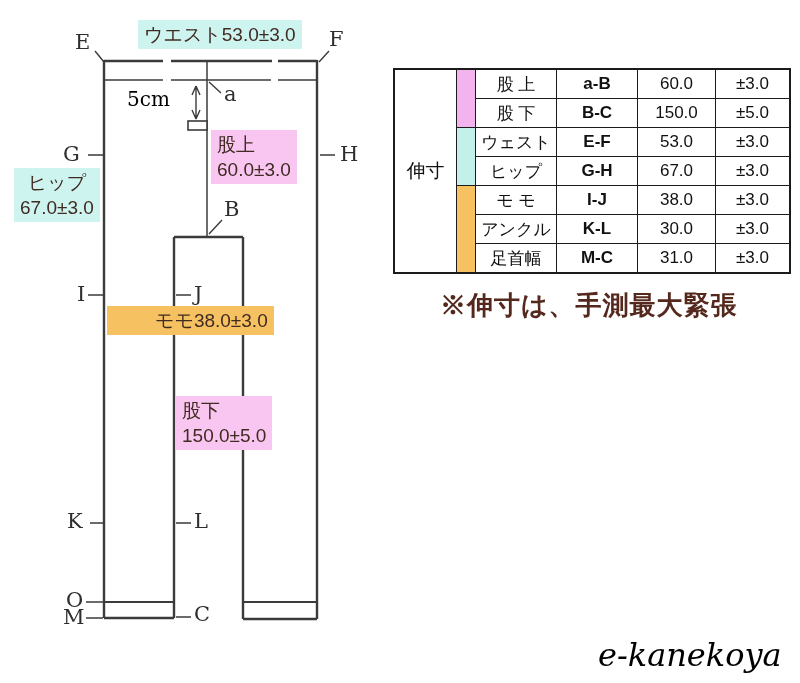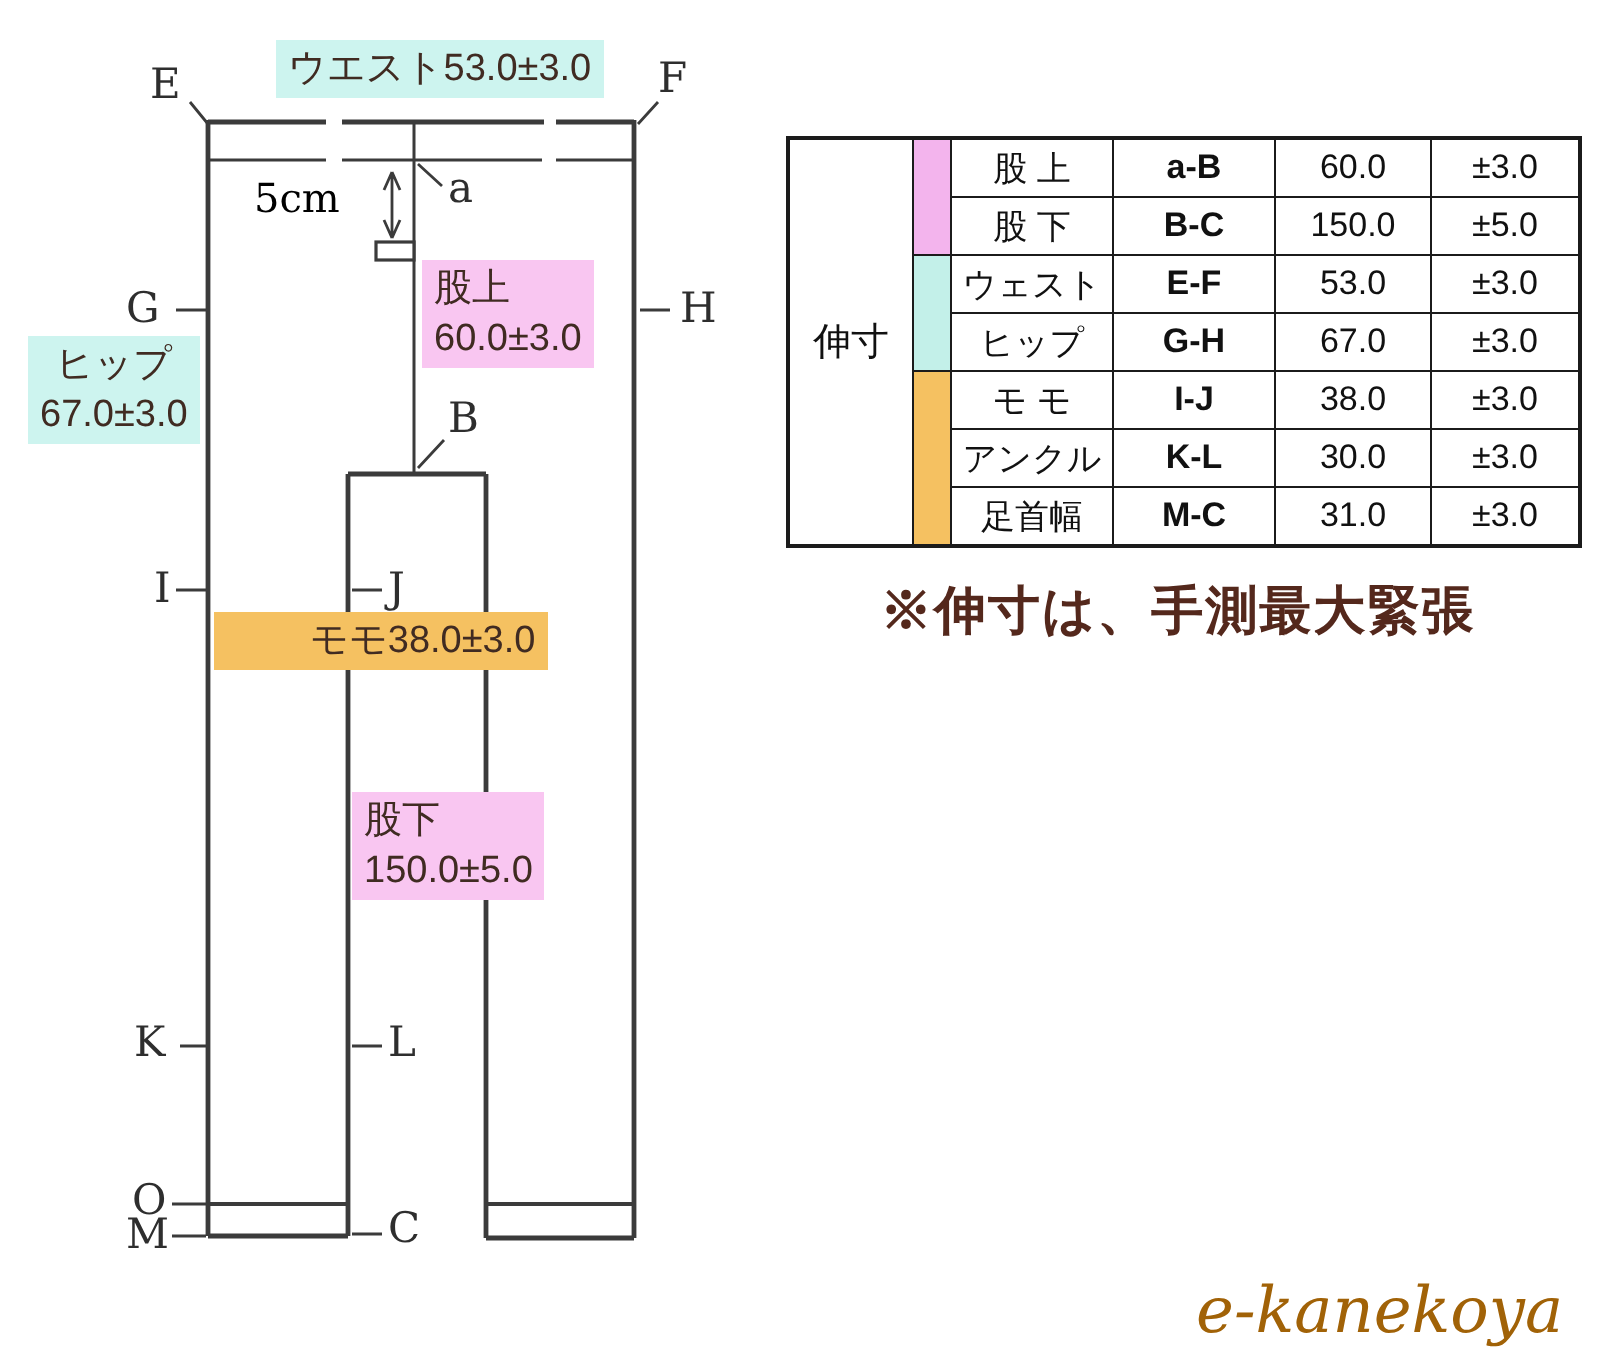--- a/index.html
+++ b/index.html
@@ -57,7 +57,7 @@
   .watermark{
     position:absolute;left:598px;top:636px;
     font-family:"DejaVu Serif",serif;font-style:italic;
-    font-size:32px;color:#a16207;white-space:nowrap;
+    font-size:32px;color:#000000;white-space:nowrap;
   }
 </style>
 </head>

